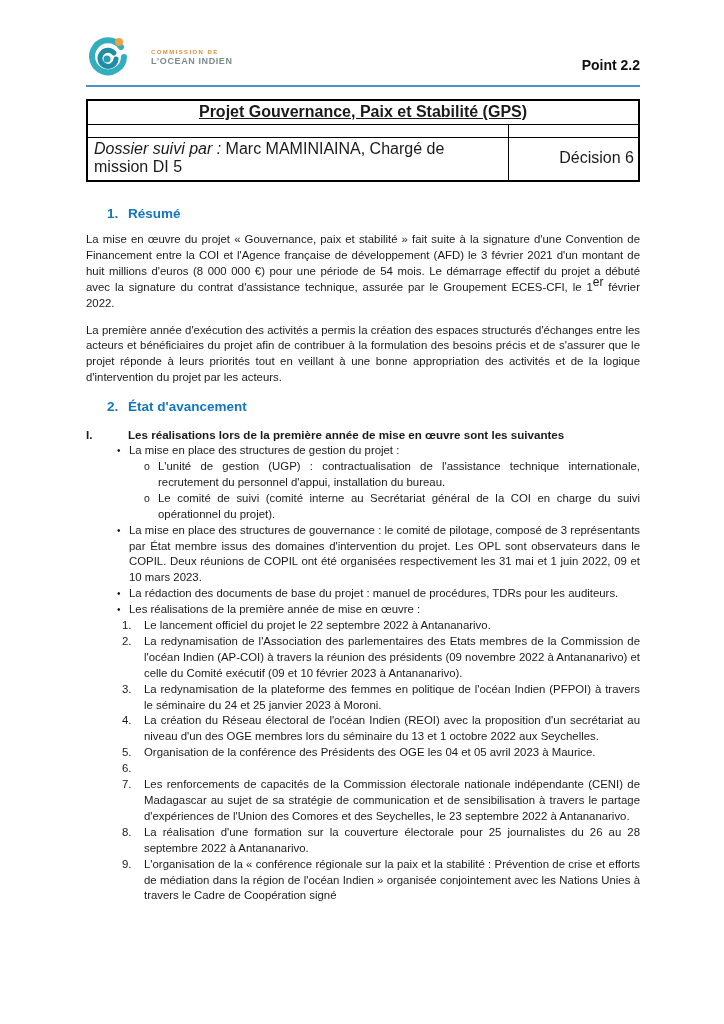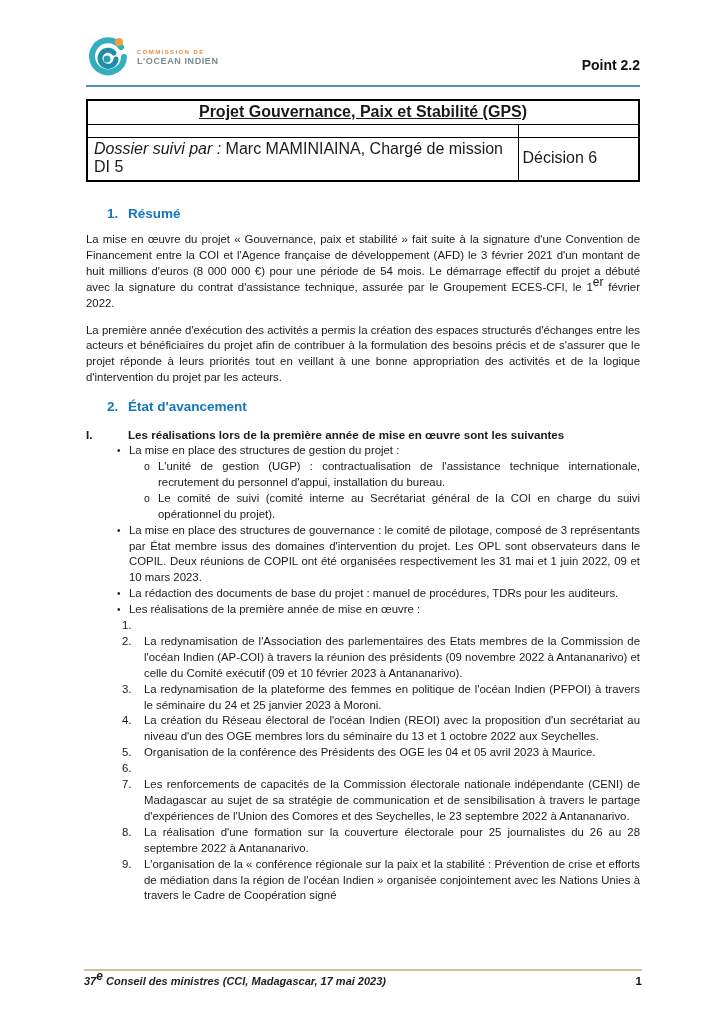--- a/index.html
+++ b/index.html
@@ -16,7 +16,7 @@
 
   
   .header-row { display:flex; justify-content:space-between; align-items:flex-end; margin-top:33px; }
-  .logo-wrap { display:flex; align-items:center; gap:7px; }
+  .logo-wrap { display:flex; align-items:center; gap:21px; }
   .logo-swirl { width:44px; height:44px; }
   .logo-text-line1 { font-size:6px; letter-spacing:1.4px; color:#d9913b; font-weight:bold; }
   .logo-text-line2 { font-size:9px; letter-spacing:0.6px; color:#7d8a92; font-weight:bold; margin-top:1px; }

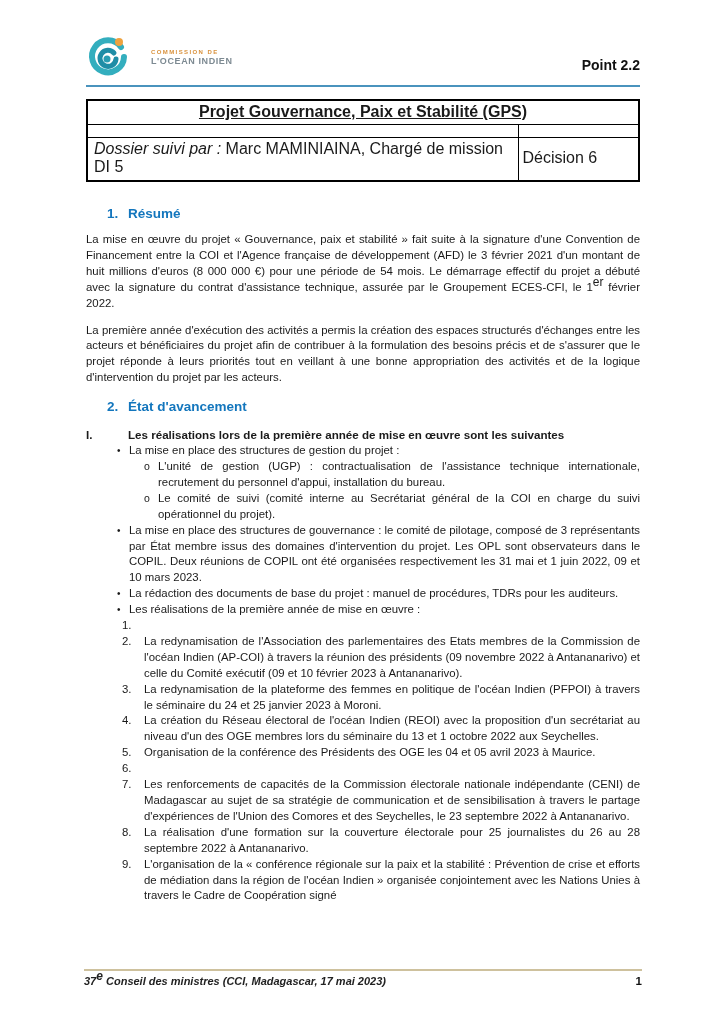--- a/index.html
+++ b/index.html
@@ -31,7 +31,7 @@
   tr.t-empty td { height:13px; }
   td.t-dossier { padding:2px 6px 4px; }
   td.t-dossier .it { font-style:italic; }
-  td.t-decision { text-align:left; font-size:11.5px; padding:2px 4px 4px; width:121px; }
+  td.t-decision { text-align:right; font-size:11.5px; padding:2px 4px 4px; width:131px; }
 
   
   .h-blue { color:#1376bd; font-weight:bold; font-size:13.5px; margin-left:21px; display:flex; }

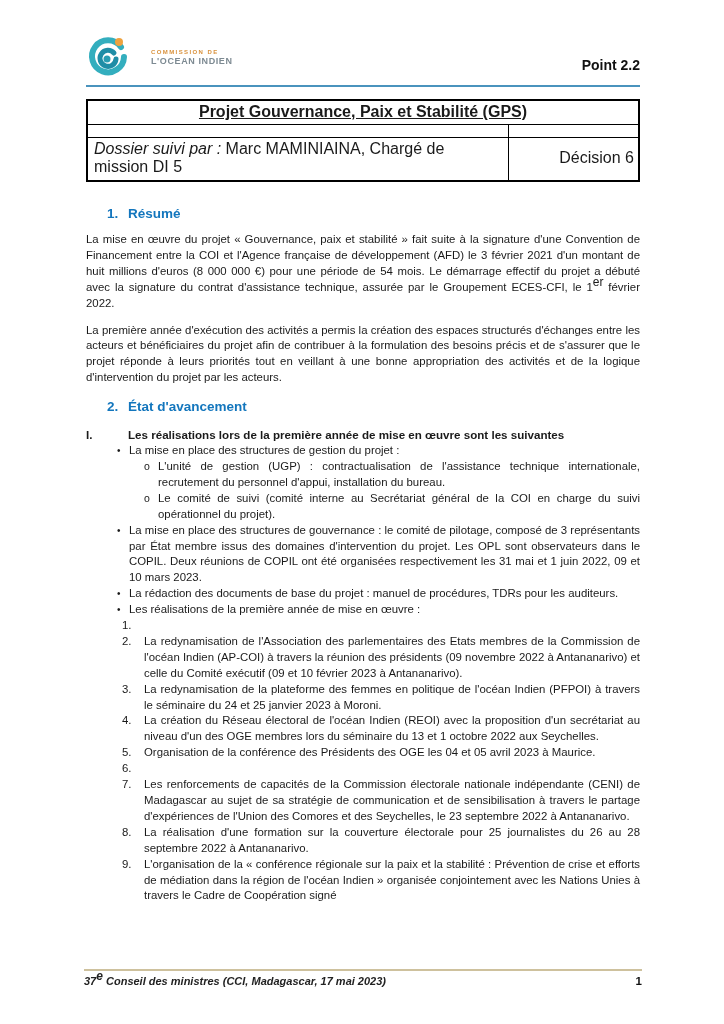--- a/index.html
+++ b/index.html
@@ -148,6 +148,7 @@
 
     <div class="lin">
         <span class="m">1.</span>
+        <span class="t">Le lancement officiel du projet le 22 septembre 2022 à Antananarivo.</span>
       </div>
     <div class="lin">
         <span class="m">2.</span>

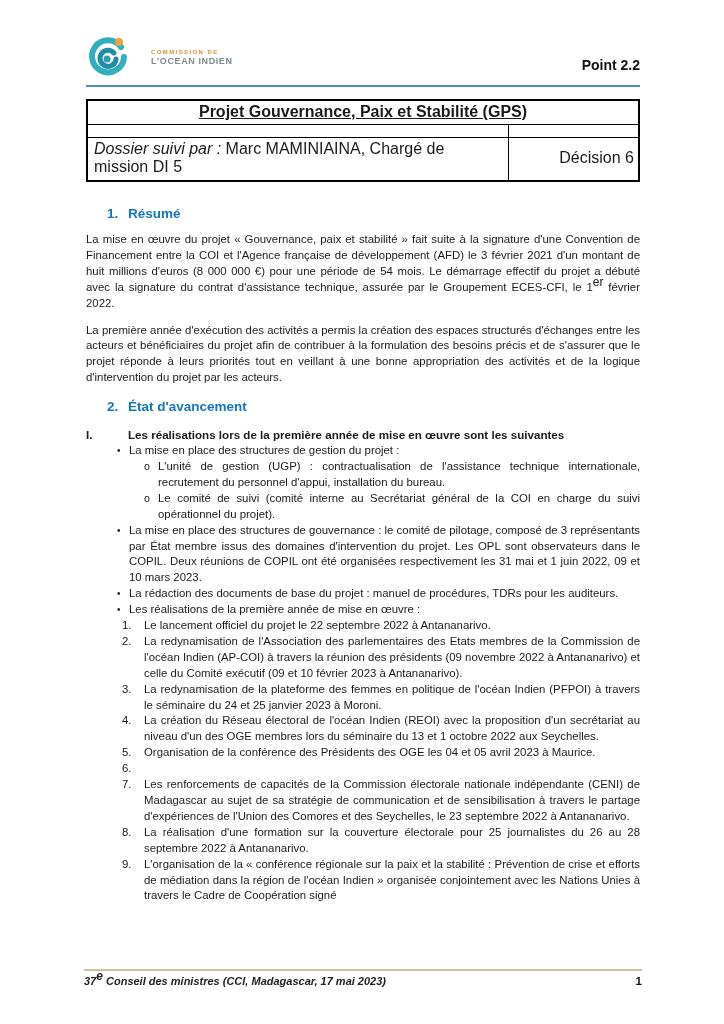--- a/index.html
+++ b/index.html
@@ -184,10 +184,6 @@
 
   </div>
 
-  <div class="footer">
-    <div class="footer-text"><span>37</span><sup>e</sup><span> Conseil des ministres (CCI, Madagascar, 17 mai 2023)</span></div>
-    <div class="footer-page">1</div>
-  </div>
 </div>
 
 </body></html>

